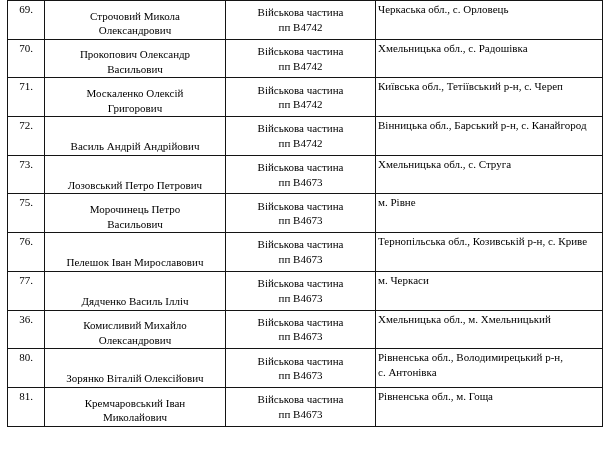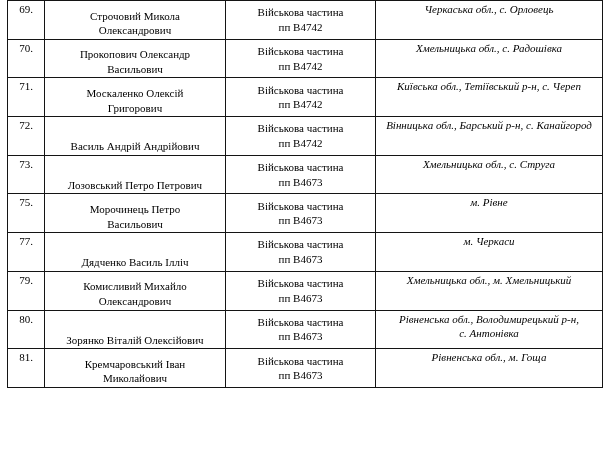--- a/index.html
+++ b/index.html
@@ -54,11 +54,10 @@
     vertical-align: middle;
   }
   td.c-loc {
-    text-align: center;
+    text-align: left;
     vertical-align: top;
     font-size: 10.5px;
     padding-top: 3px;
-    font-style: italic;
   }
 </style>
 </head>

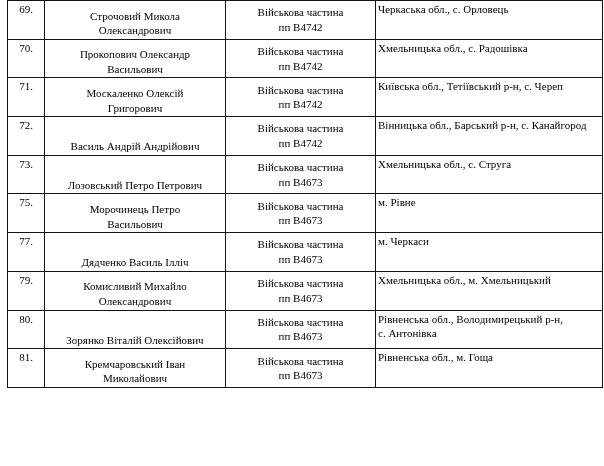--- a/index.html
+++ b/index.html
@@ -125,6 +125,13 @@
     <td class="c-loc">м. Рівне</td>
   </tr>
 
+  <tr>
+    <td class="c-num">76.</td>
+    <td class="c-name">Пелешок Іван Мирославович</td>
+    <td class="c-unit">Військова частина
+пп В4673</td>
+    <td class="c-loc">Тернопільська обл., Козивській р-н, с. Криве</td>
+  </tr>
 
   <tr>
     <td class="c-num">77.</td>

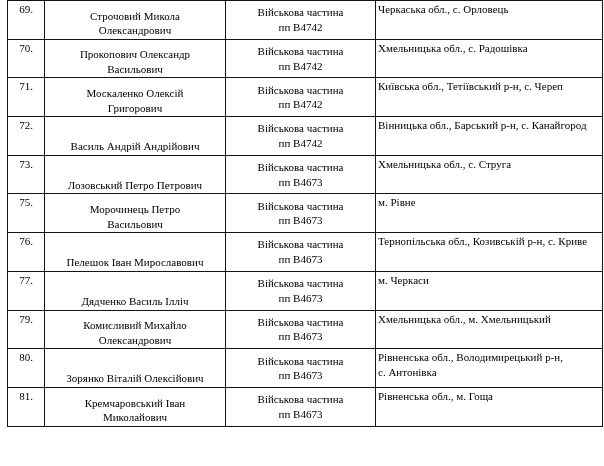--- a/index.html
+++ b/index.html
@@ -143,7 +143,7 @@
 
 
   <tr>
-    <td class="c-num">79.</td>
+    <td class="c-num">36.</td>
     <td class="c-name">Комисливий Михайло
 Олександрович</td>
     <td class="c-unit">Військова частина

